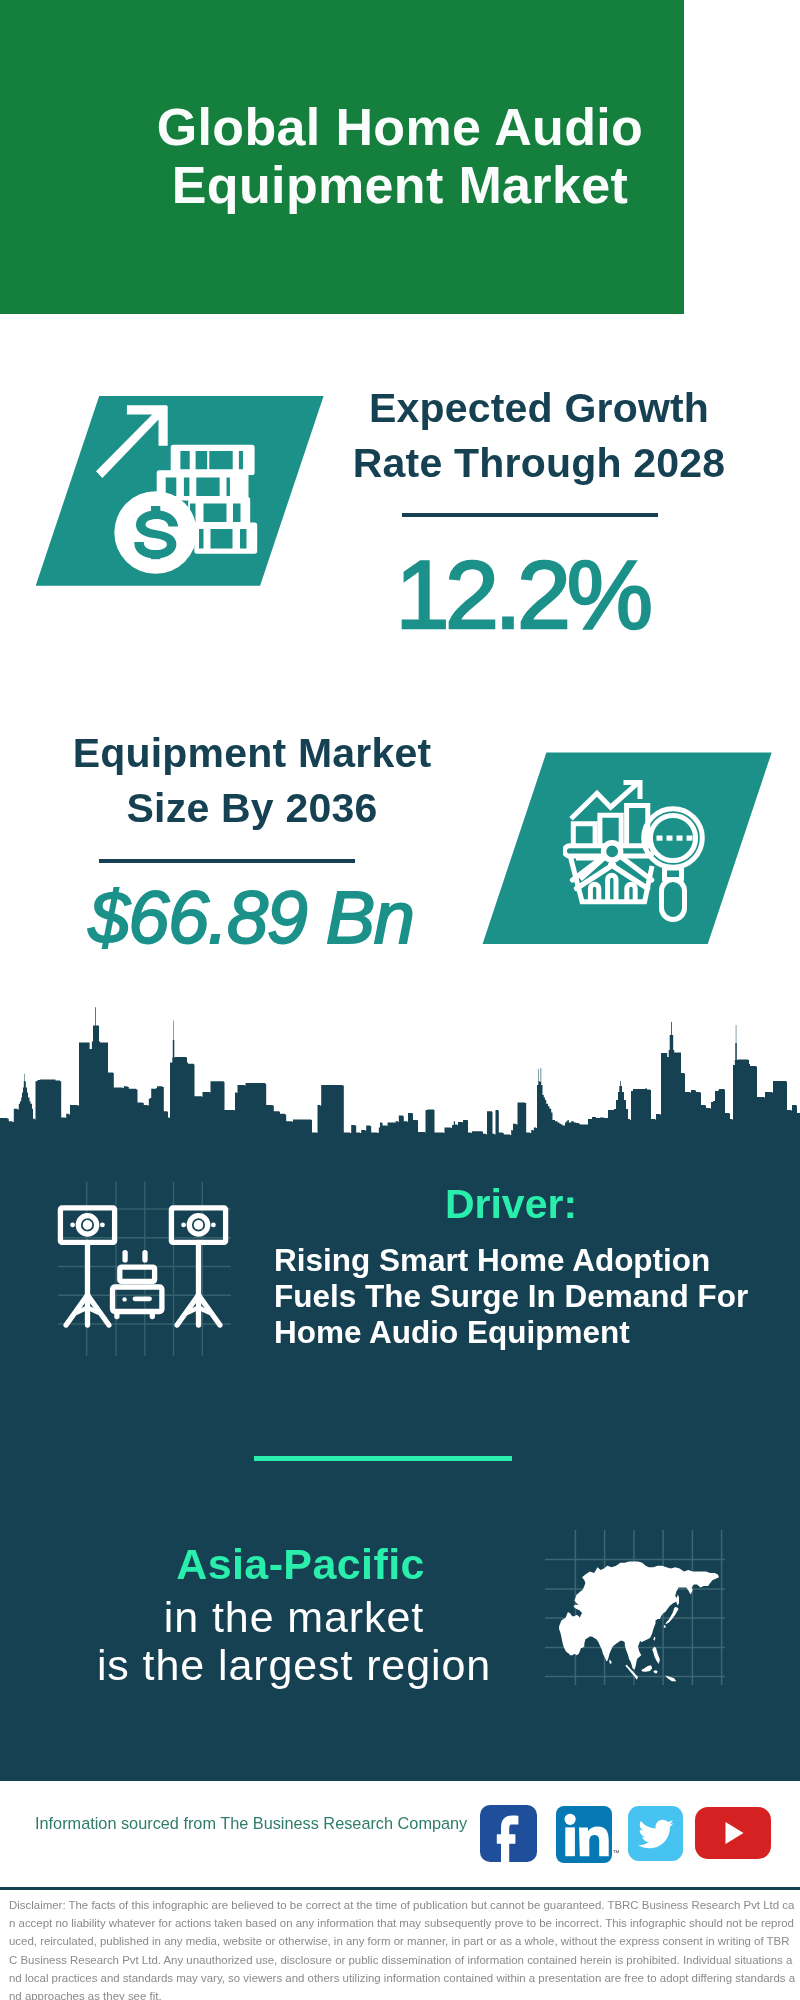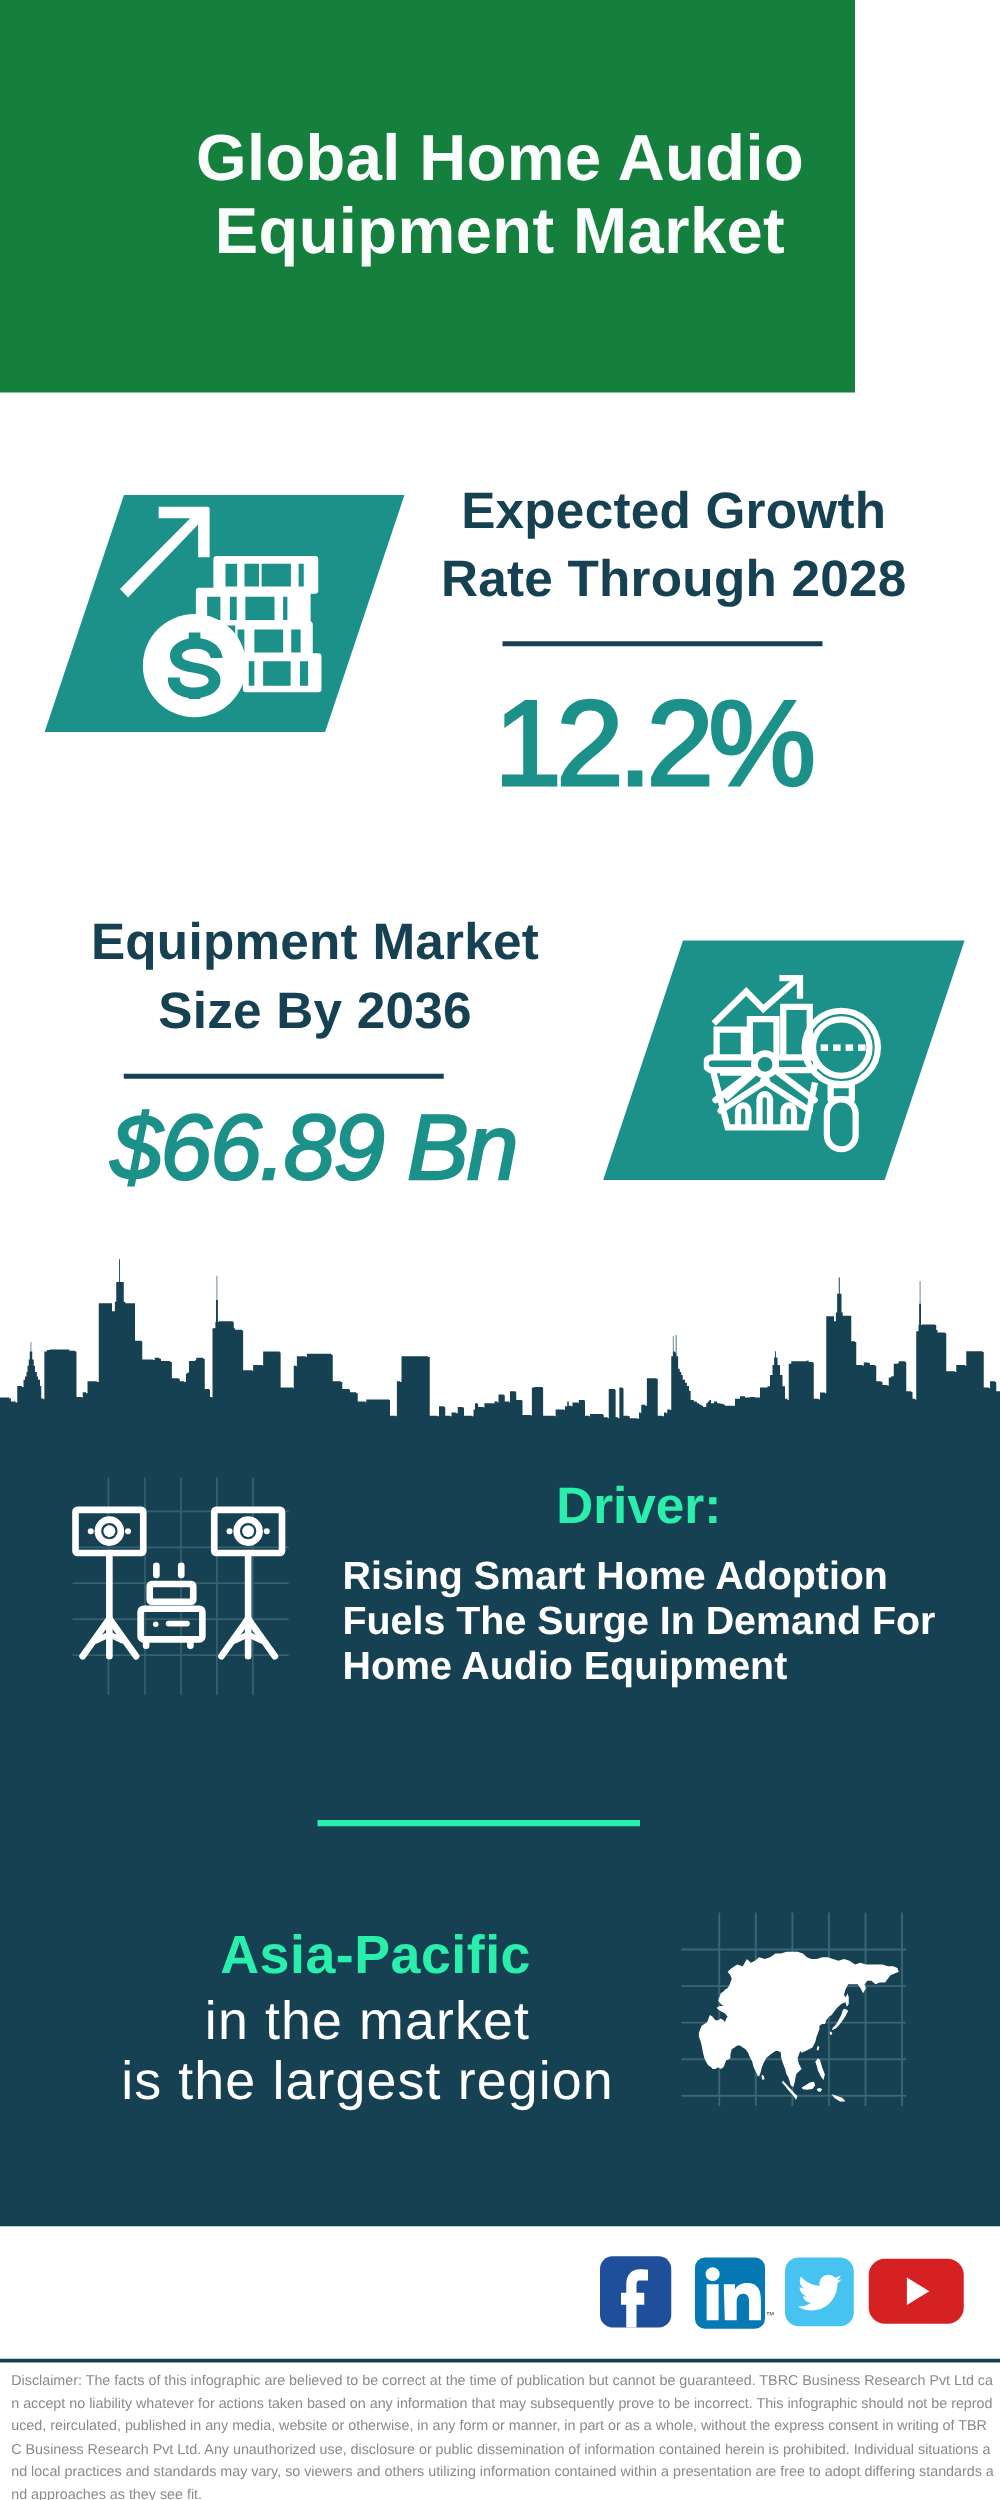--- a/index.html
+++ b/index.html
@@ -237,6 +237,7 @@
 
   <div class="footer-rule" style="top:1778px;"></div>
   <div class="source-text">
+    <div class="src-l1">Information sourced from The Business Research Company</div>
   </div>
 
   <a class="social social-fb">

